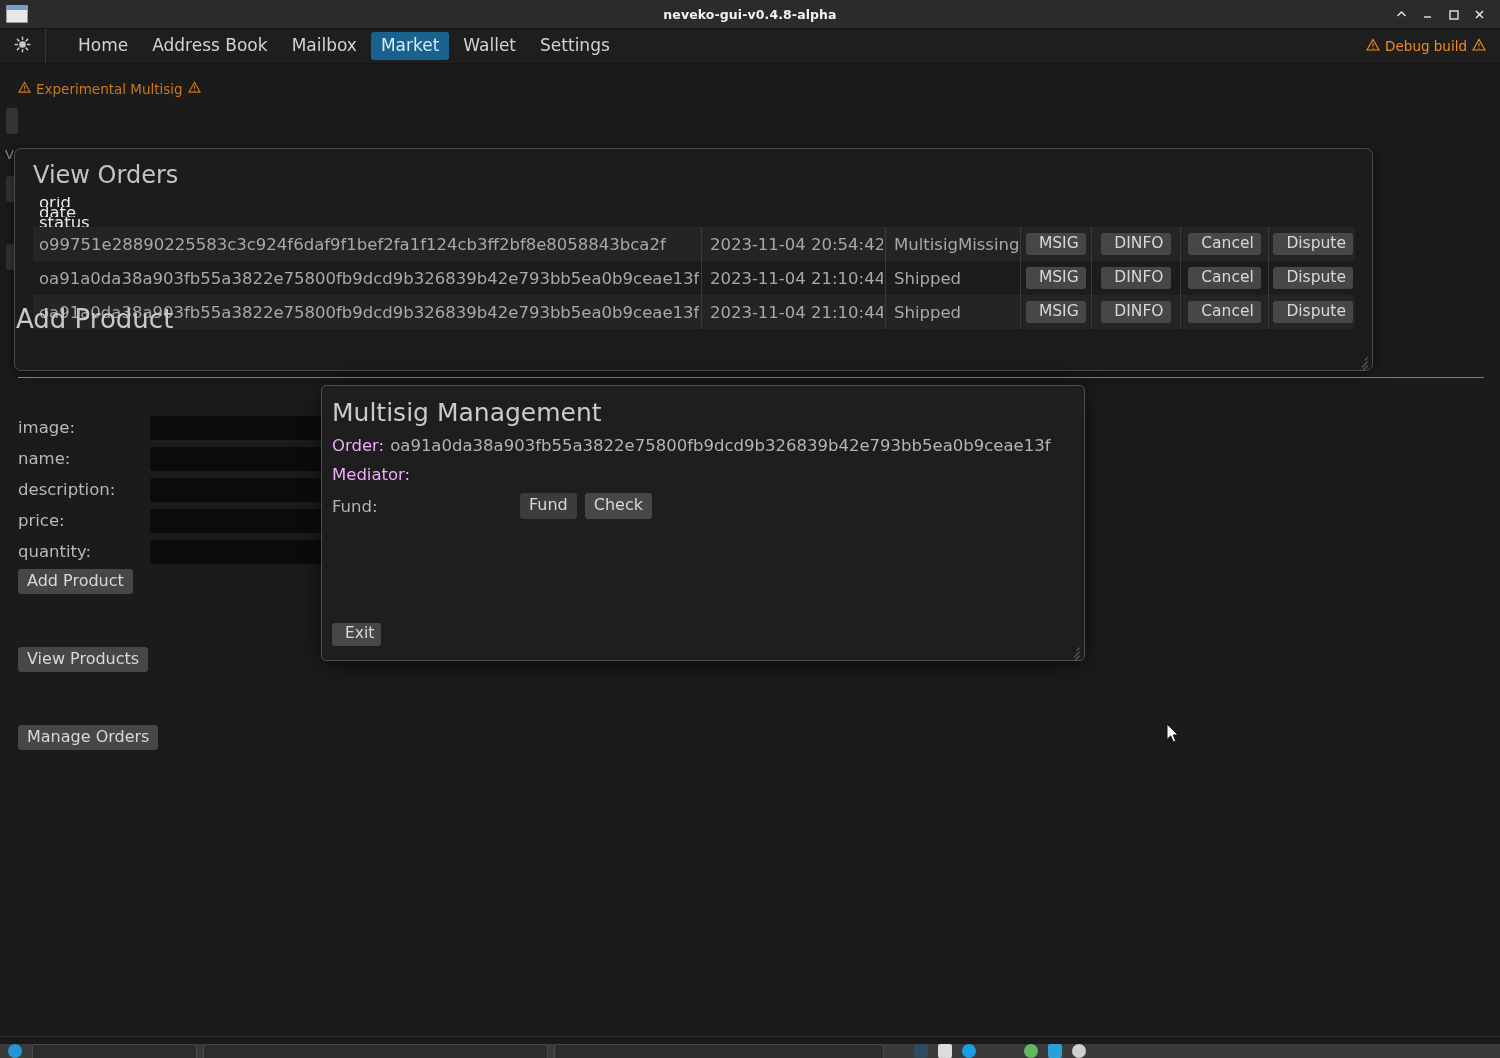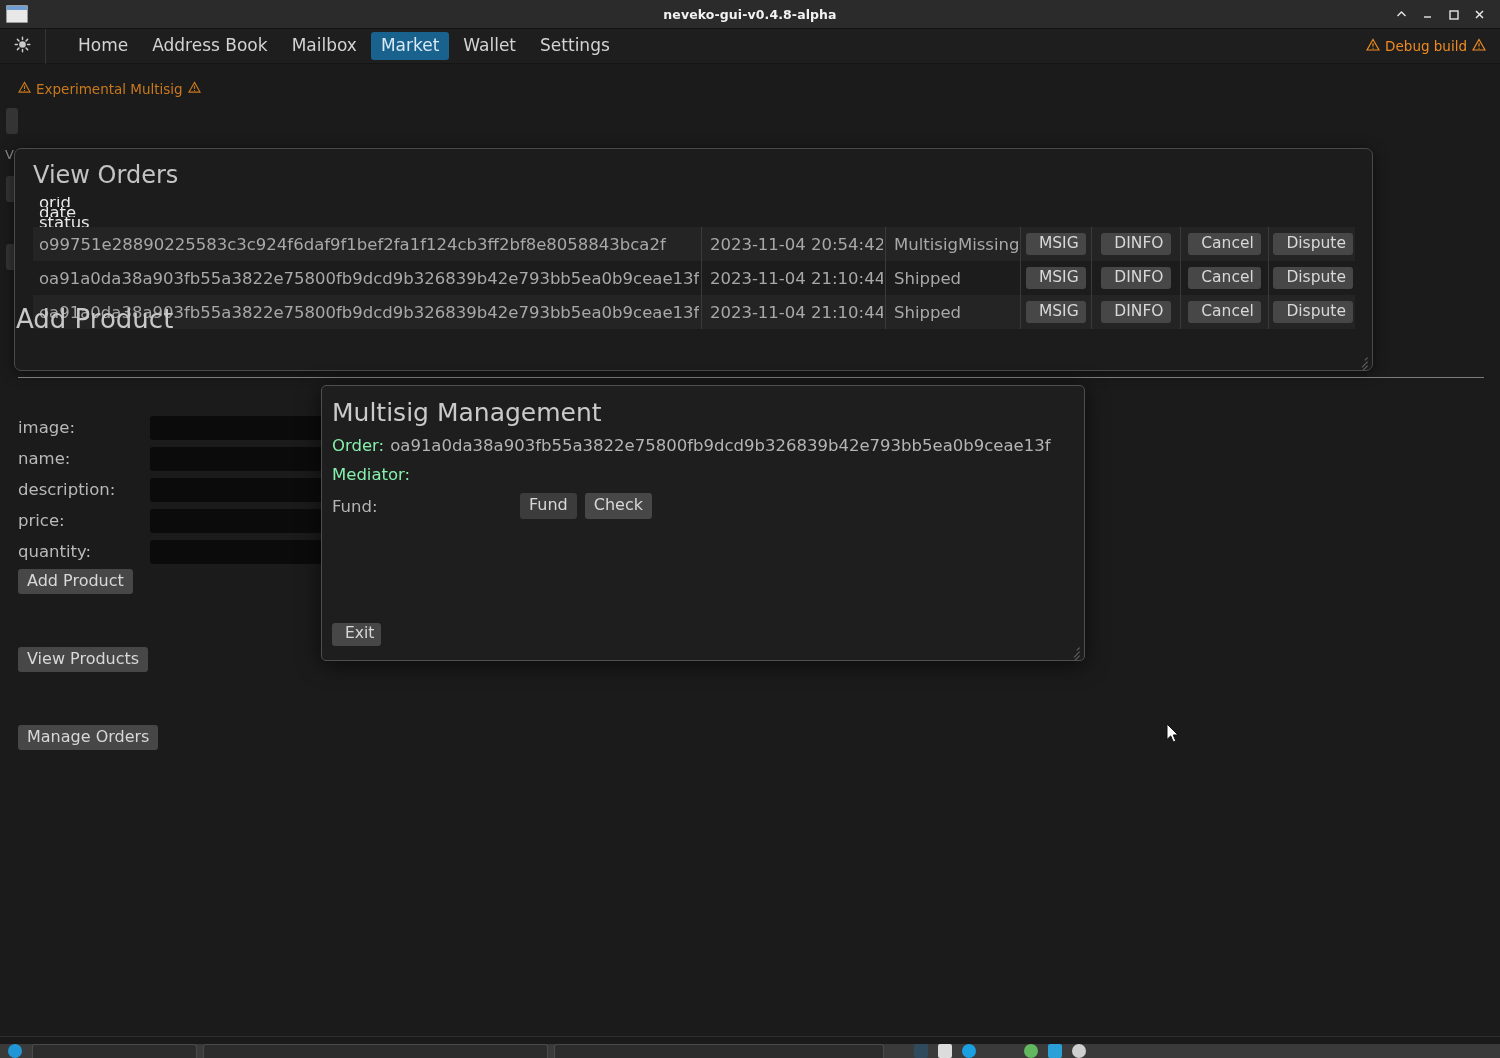--- a/index.html
+++ b/index.html
@@ -161,7 +161,7 @@
     display: flex; align-items: center; font-size: 16.5px; color: #b4b4b4;
     padding-left: 10px; height: 29px; white-space: nowrap;
   }
-  .msig-lbl { color: #86efac; }
+  .msig-lbl { color: #f0abfc; }
   .msig-val { color: #b4b4b4; }
   .msig-fund-row {
     display: flex; align-items: center; padding-left: 10px; height: 34px; gap: 8px;

